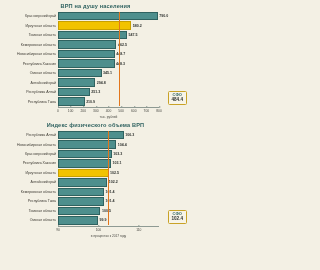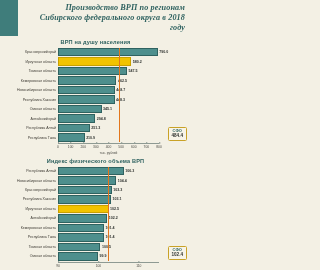--- a/index.html
+++ b/index.html
@@ -158,10 +158,6 @@
 
 <div id="page">
 
-  <div class="header">
-    <div class="header-left-band"></div>
-    <div class="header-title">Производство ВРП по регионам Сибирского федерального округа в 2018 году</div>
-  </div>
 
   <div class="chart-block">
     <div class="chart-title">ВРП на душу населения</div>

